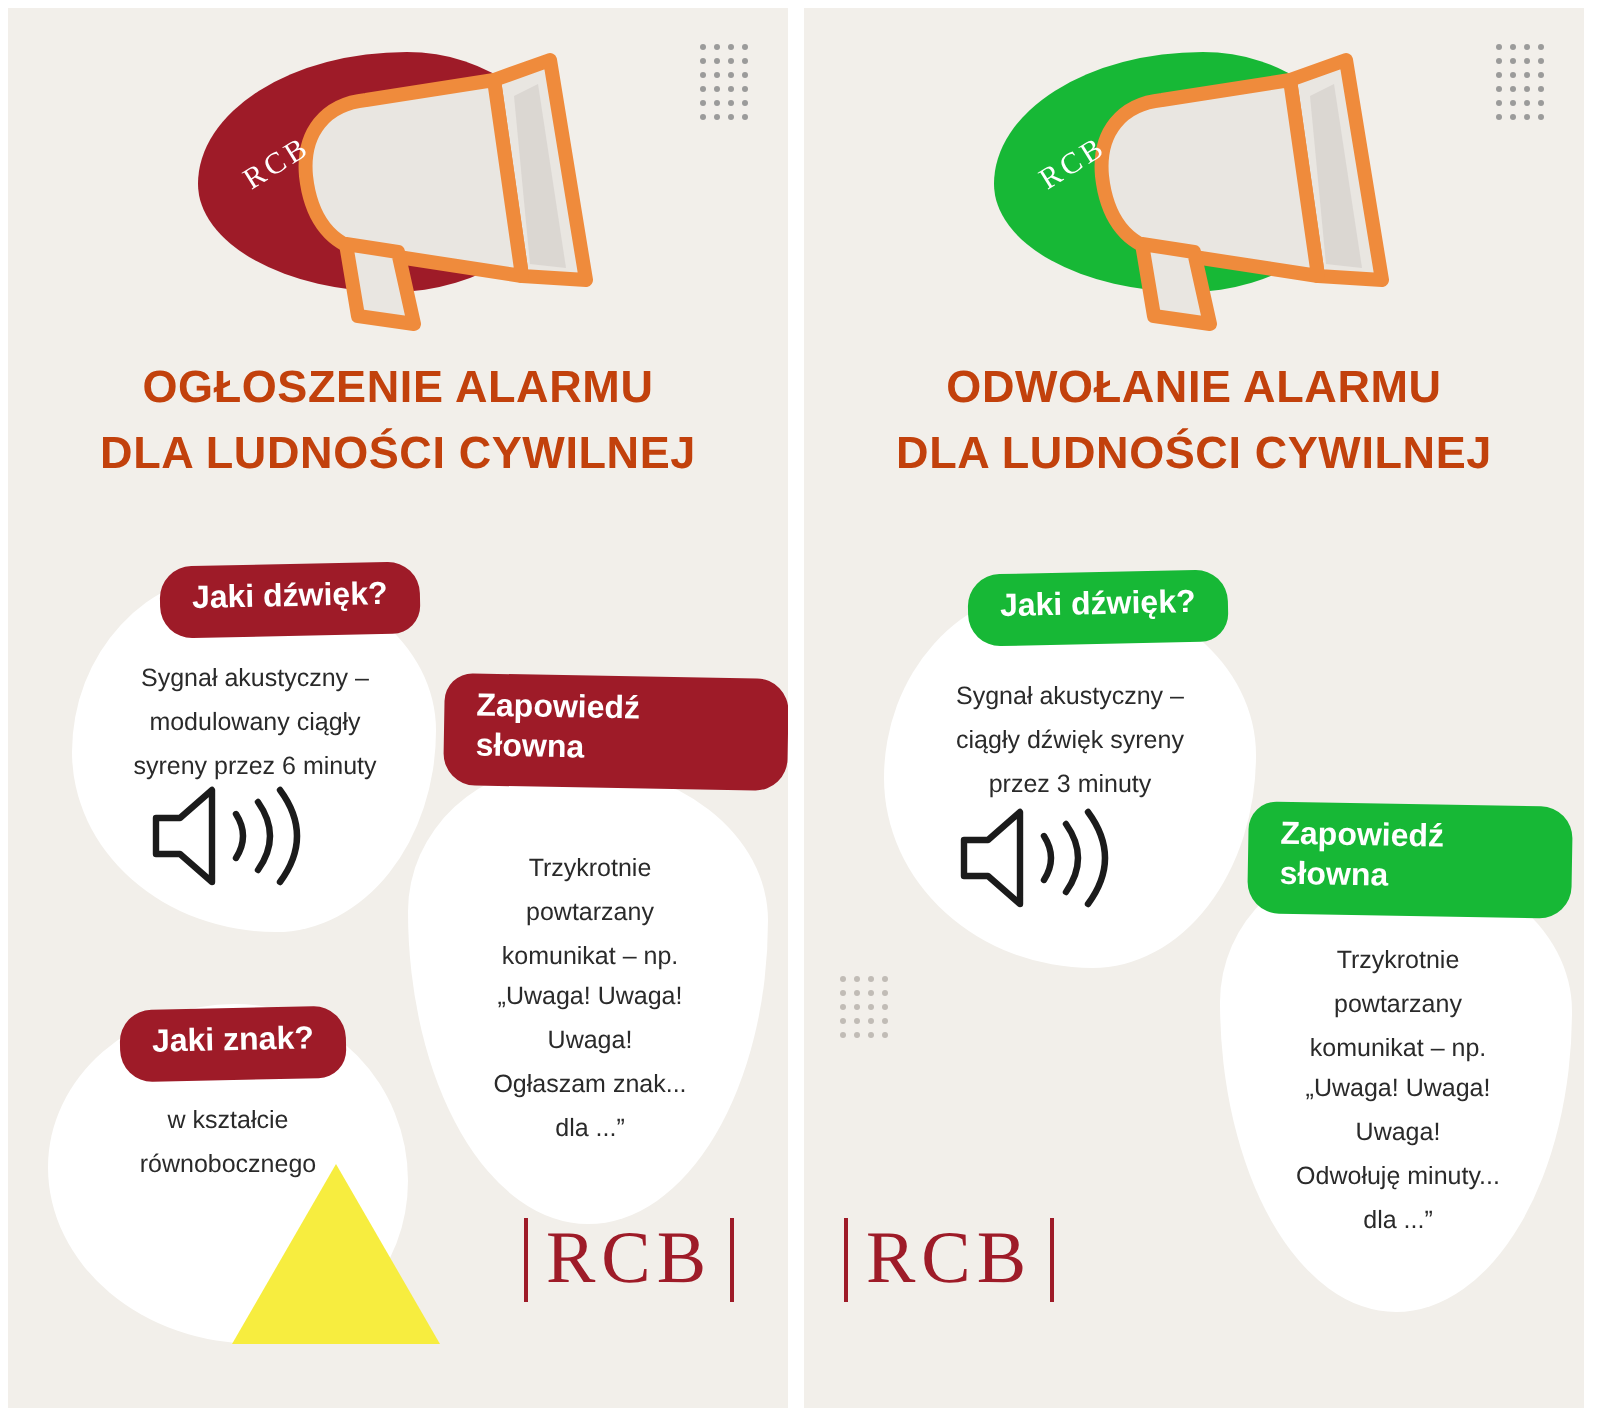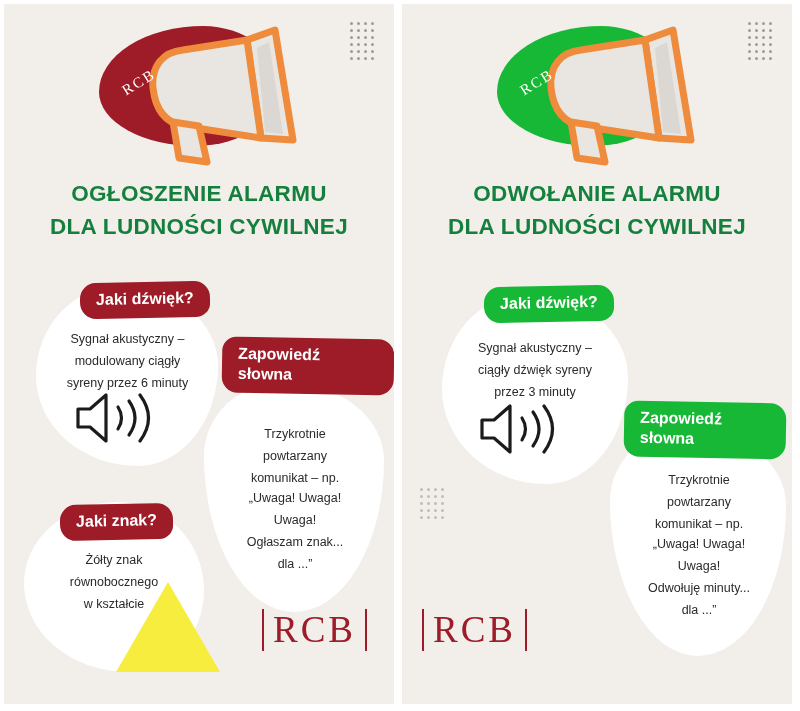--- a/index.html
+++ b/index.html
@@ -91,7 +91,7 @@
     left: 0;
     width: 100%;
     text-align: center;
-    color: #15803d;
+    color: #c2410c;
     font-size: 22.5px;
     font-weight: bold;
     line-height: 1.45;

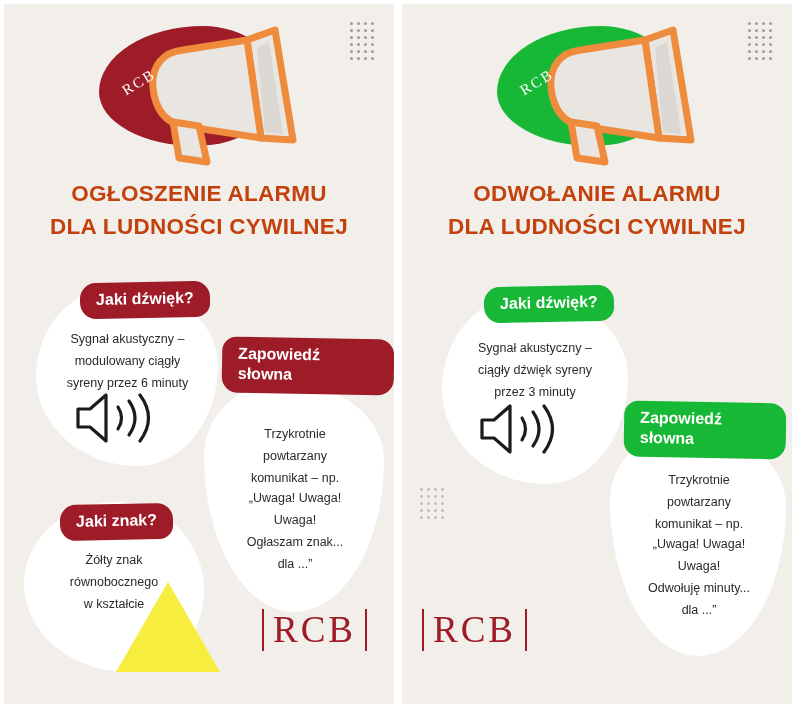--- a/index.html
+++ b/index.html
@@ -242,7 +242,6 @@
     <div class="wblob" style="left:20px; top:498px; width:180px; height:170px; border-radius:52% 48% 42% 58% / 48% 52% 48% 52%;"></div>
     <div class="tag red r1" style="left:56px; top:500px;">Jaki znak?</div>
     <div class="body-text" style="left:24px; top:546px; width:172px;">
-      <div>Żółty znak</div>
       <div>równobocznego</div>
       <div>w kształcie</div>
     </div>

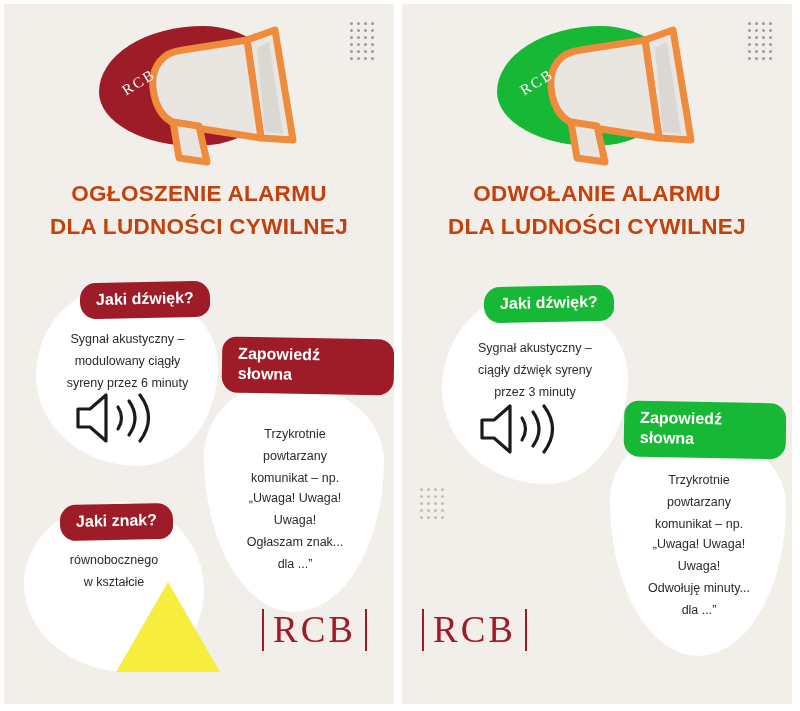--- a/index.html
+++ b/index.html
@@ -242,8 +242,8 @@
     <div class="wblob" style="left:20px; top:498px; width:180px; height:170px; border-radius:52% 48% 42% 58% / 48% 52% 48% 52%;"></div>
     <div class="tag red r1" style="left:56px; top:500px;">Jaki znak?</div>
     <div class="body-text" style="left:24px; top:546px; width:172px;">
+      <div>w kształcie</div>
       <div>równobocznego</div>
-      <div>w kształcie</div>
     </div>
     <div class="triangle" style="left:112px; top:578px; border-left:52px solid transparent; border-right:52px solid transparent; border-bottom:90px solid #f7ed3f;"></div>
 

